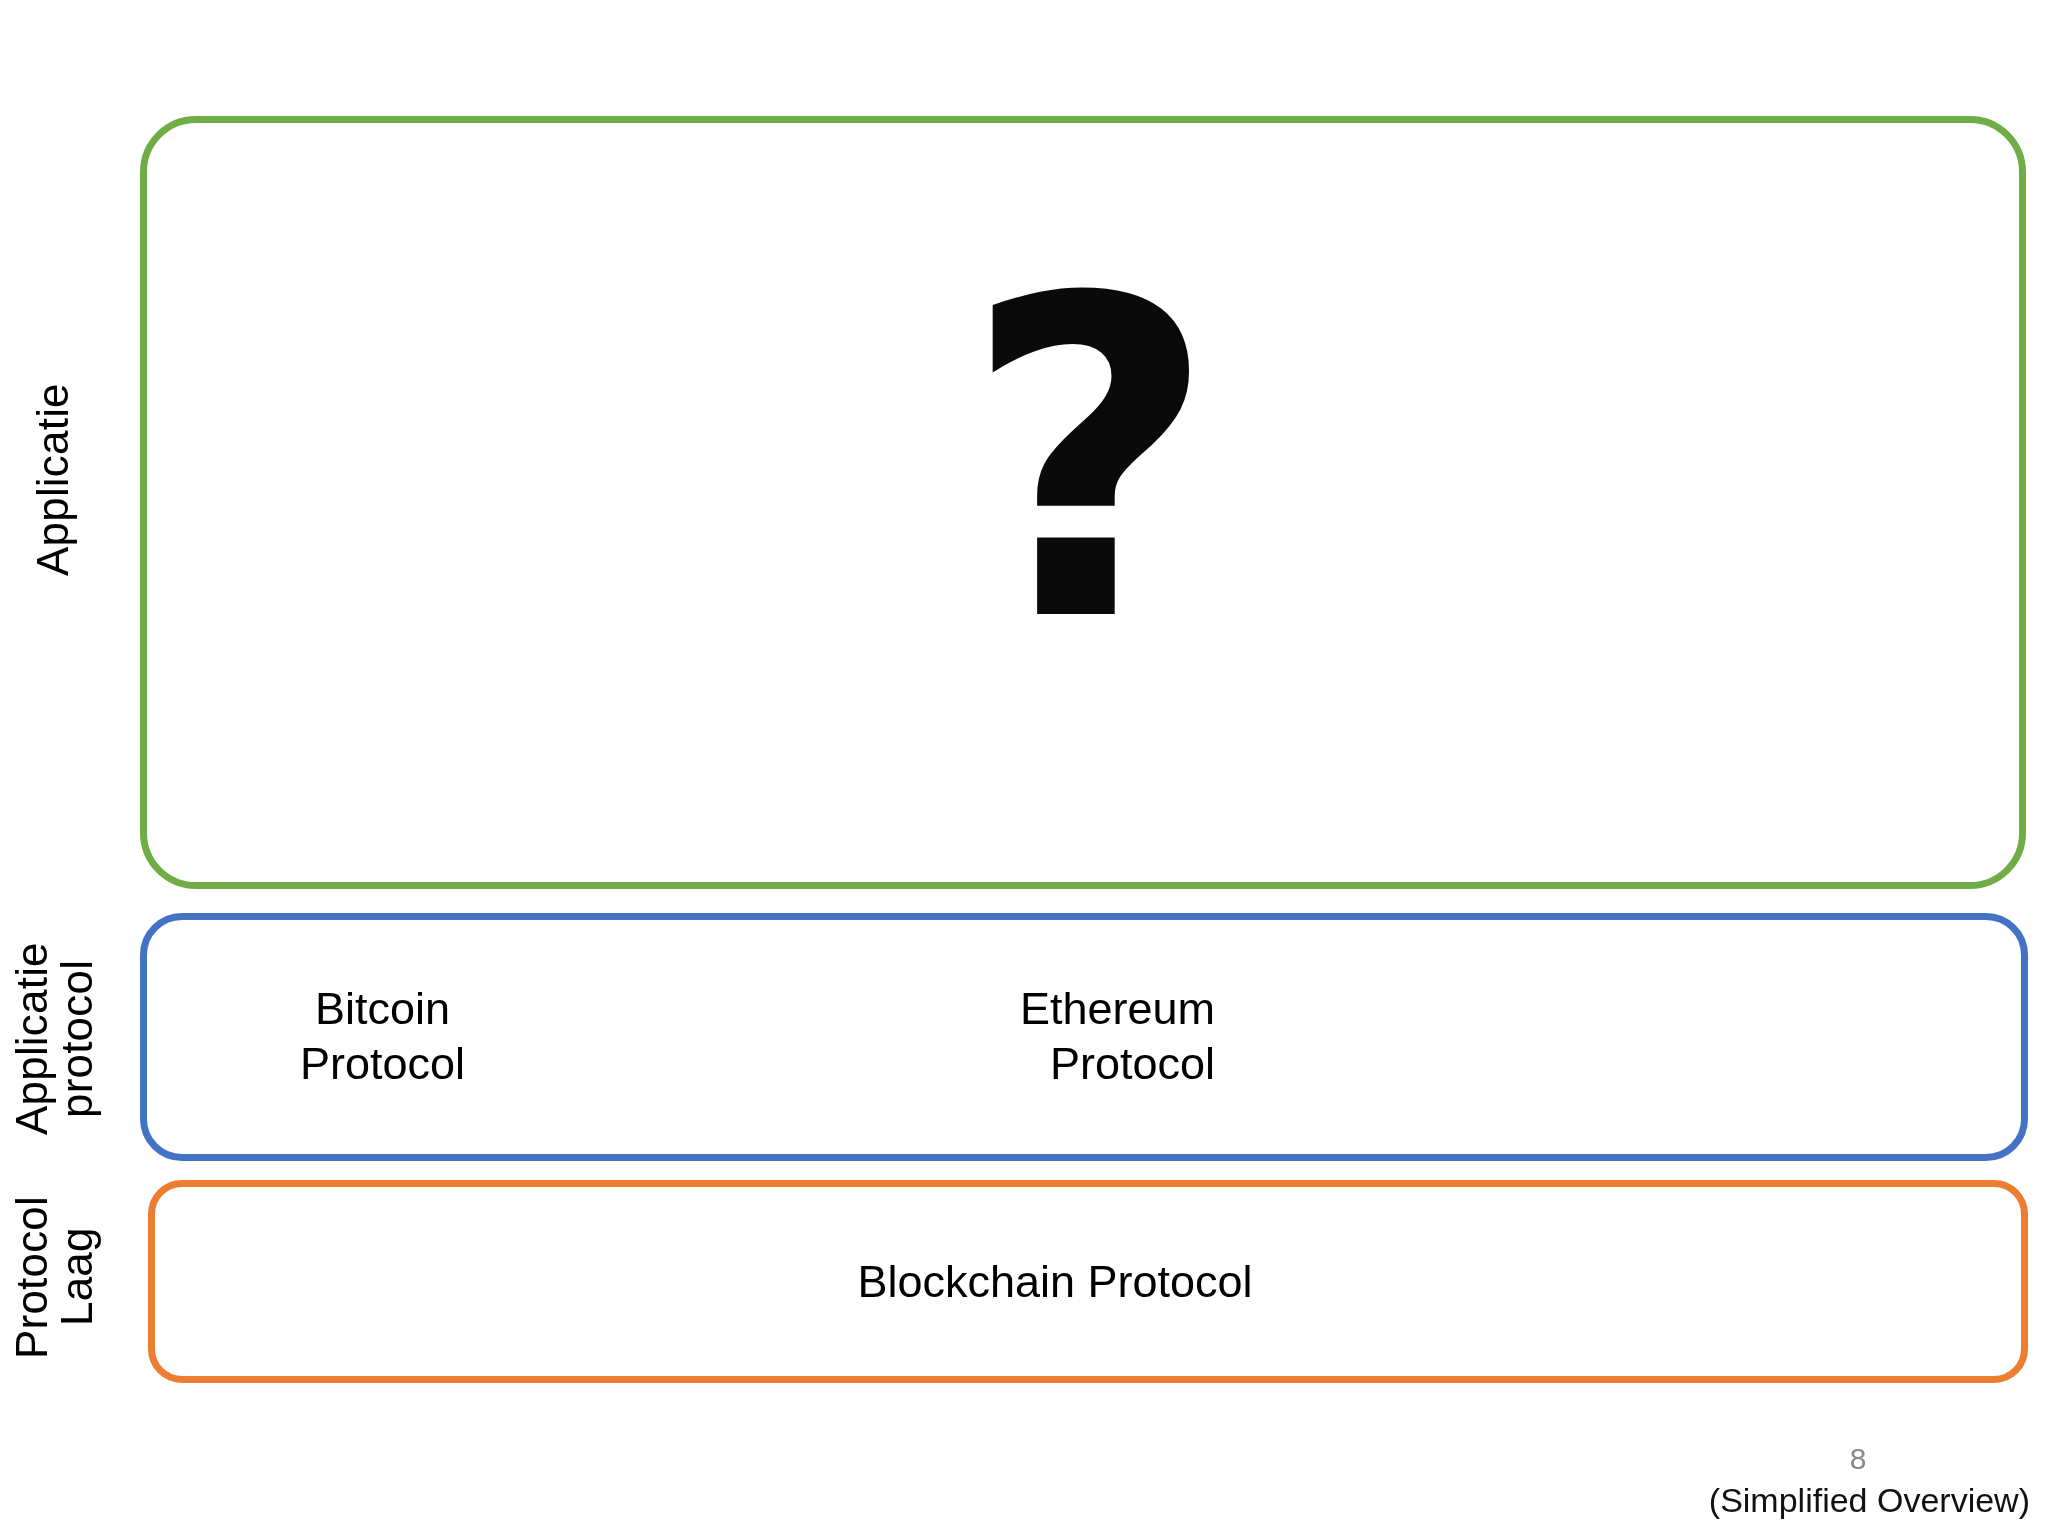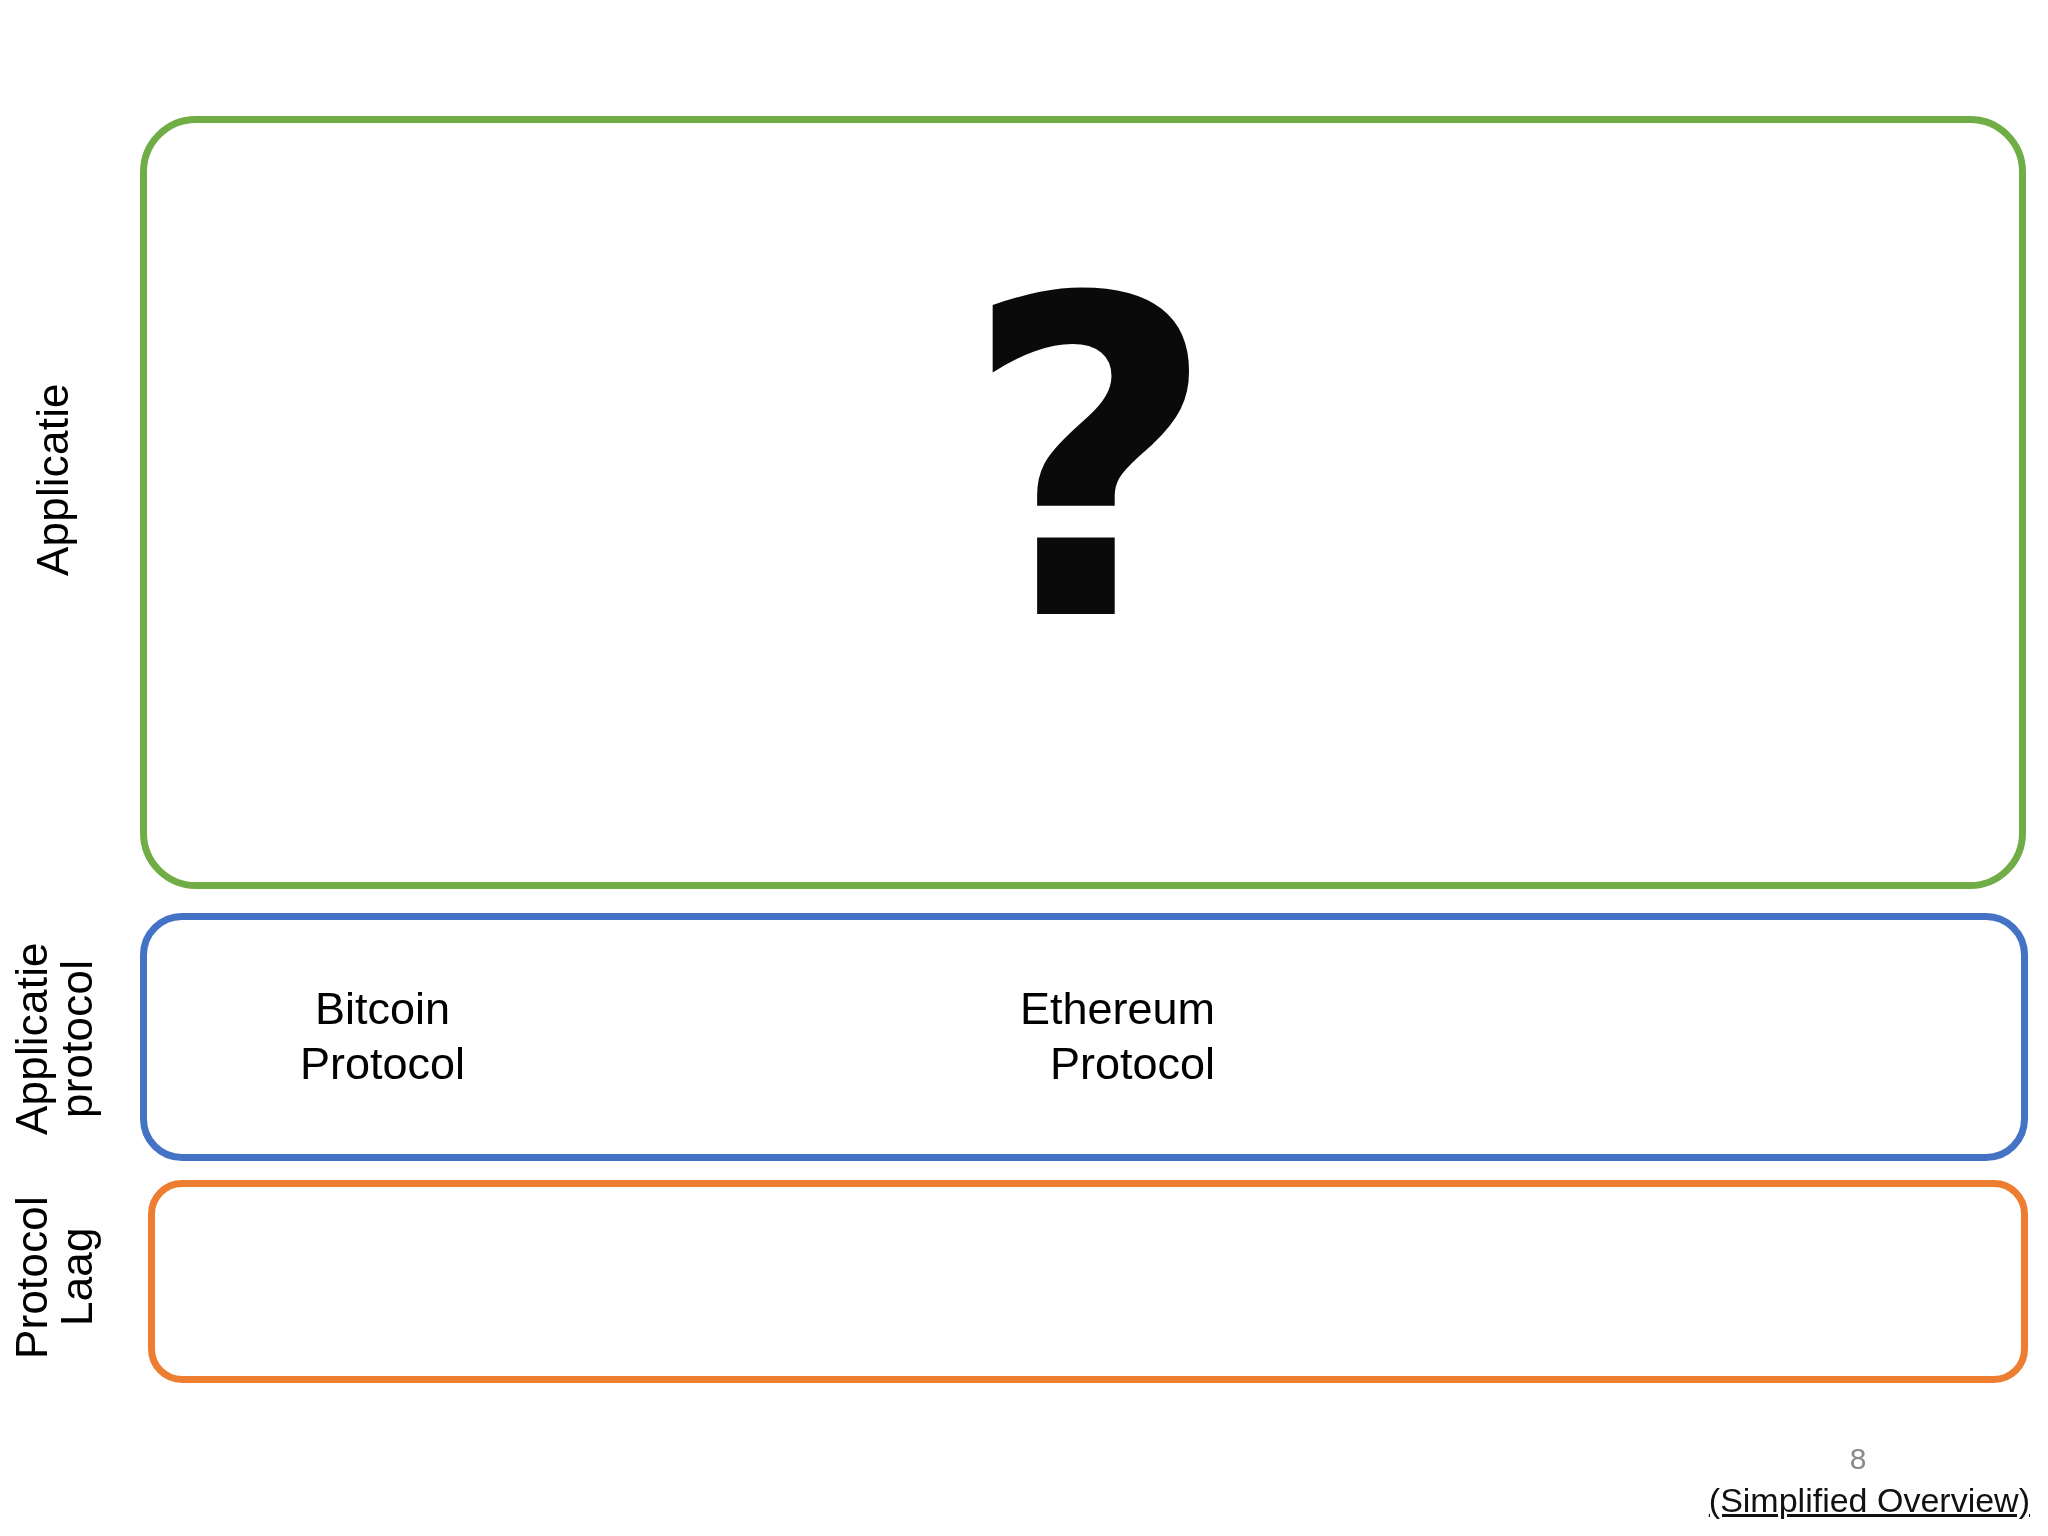--- a/index.html
+++ b/index.html
@@ -206,6 +206,9 @@
   <div class="side-label" id="protocol-layer-side-label">Protocol
 Laag</div>
 
+  <div id="blockchain-protocol-label">
+    <span class="inner">Blockchain Protocol</span>
+  </div>
 
   <div id="slide-number">8</div>
 

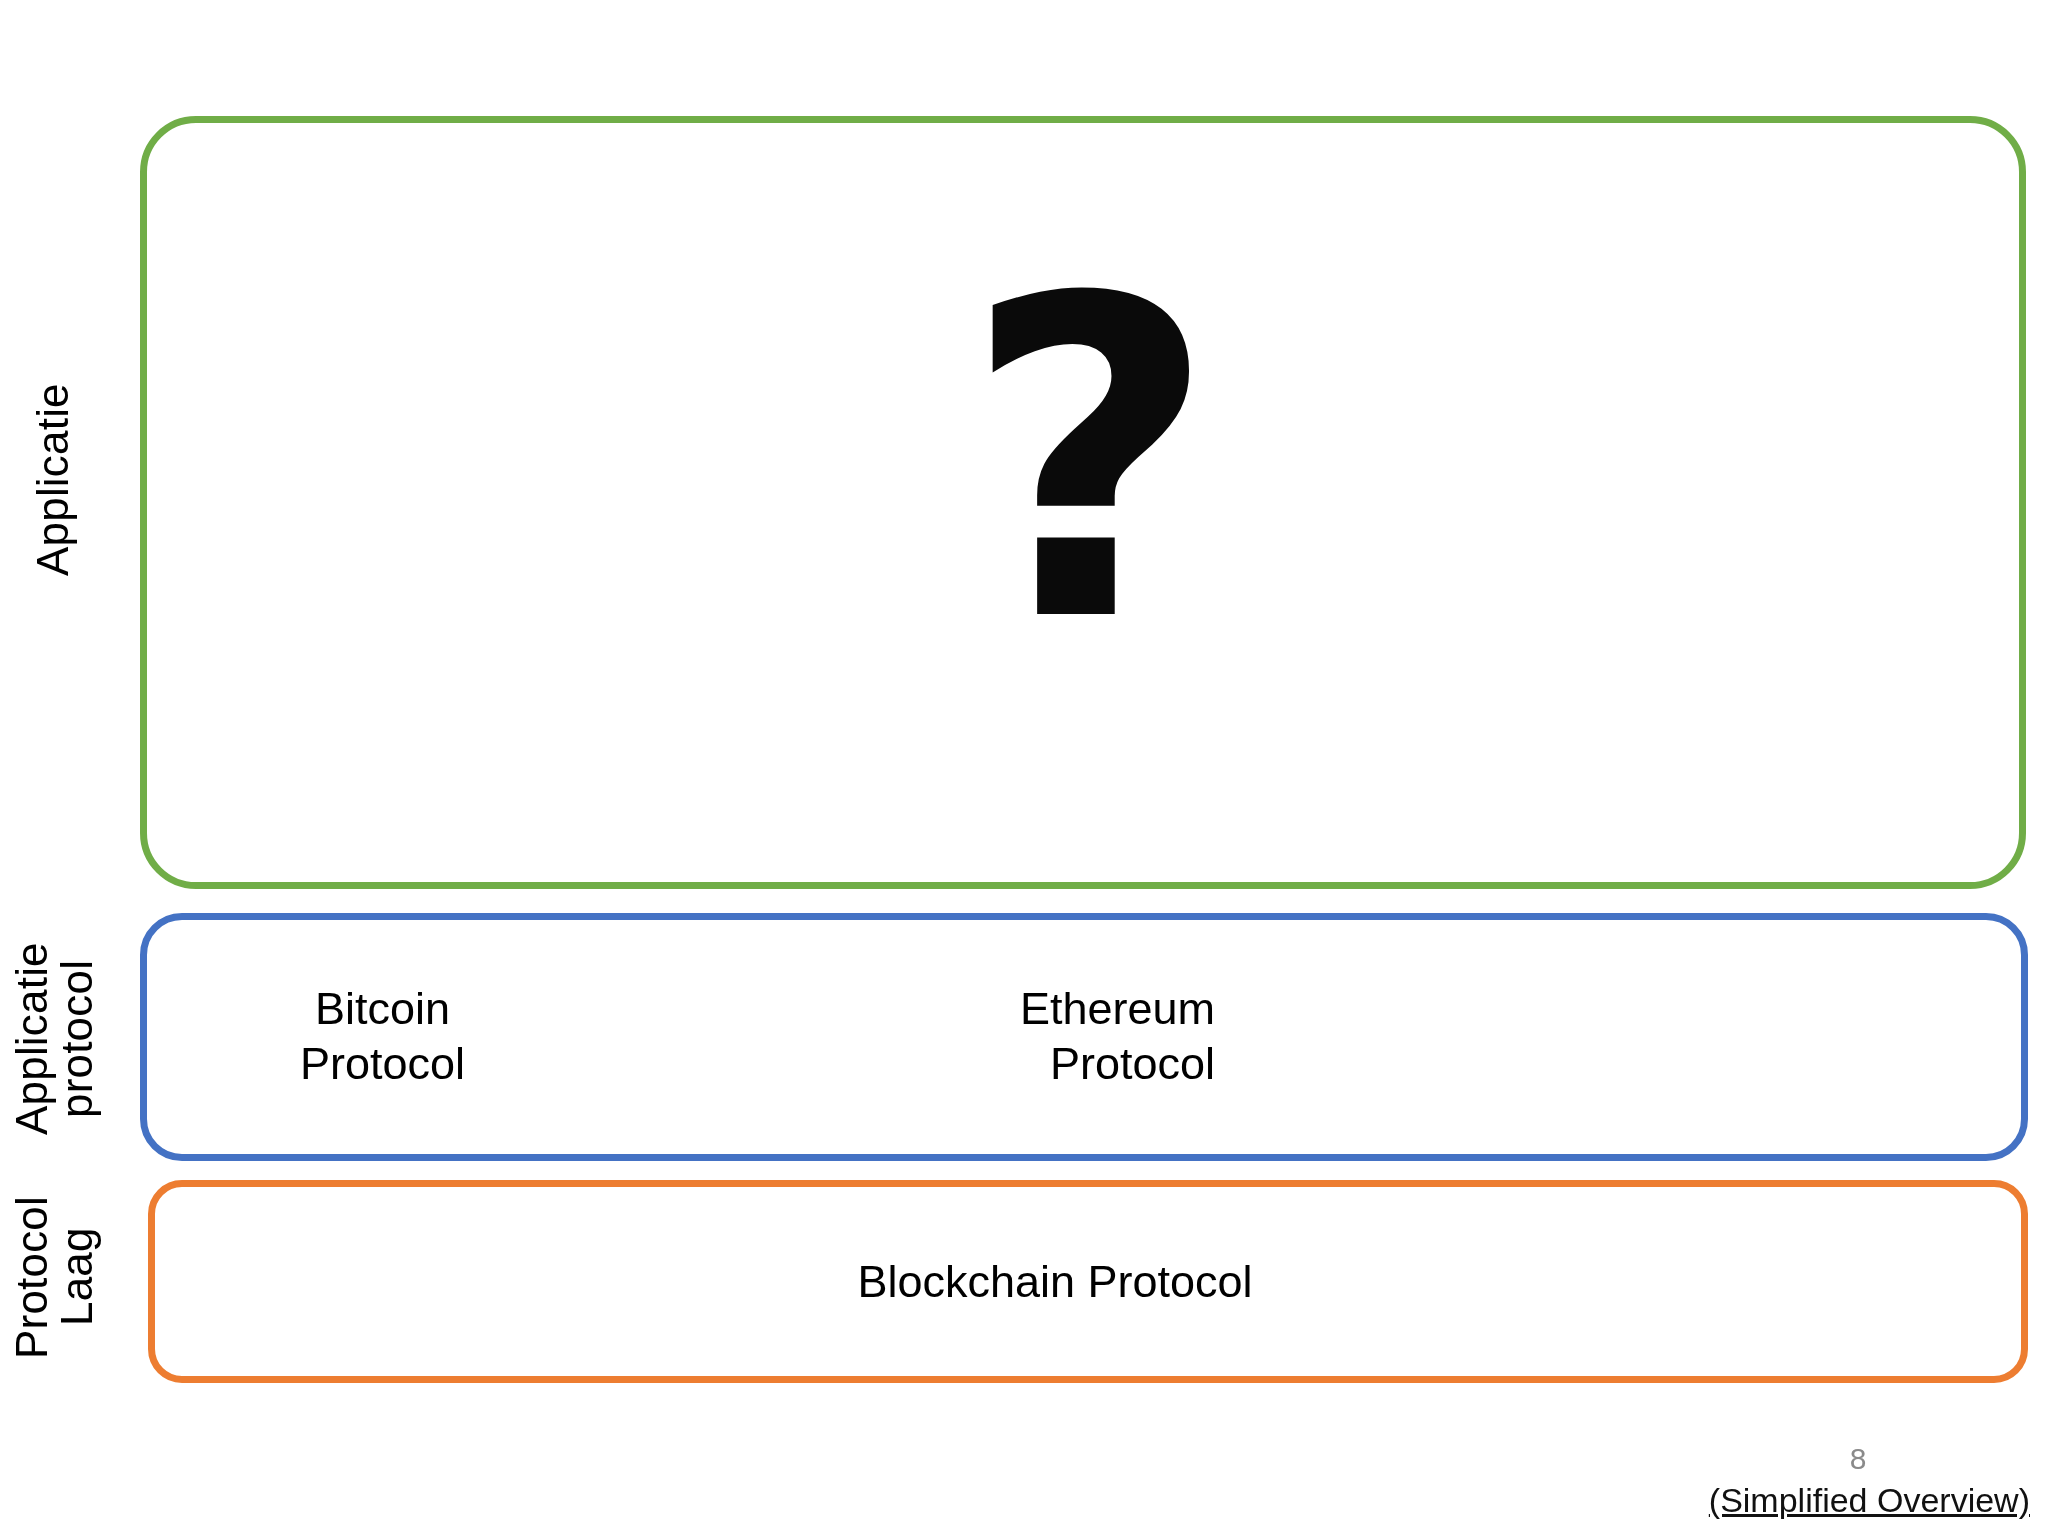--- a/index.html
+++ b/index.html
@@ -175,7 +175,6 @@
     font-size: 34px;
     color: #111111;
     padding-right: 16px;
-    text-decoration: underline;
   }
 </style>
 </head>

